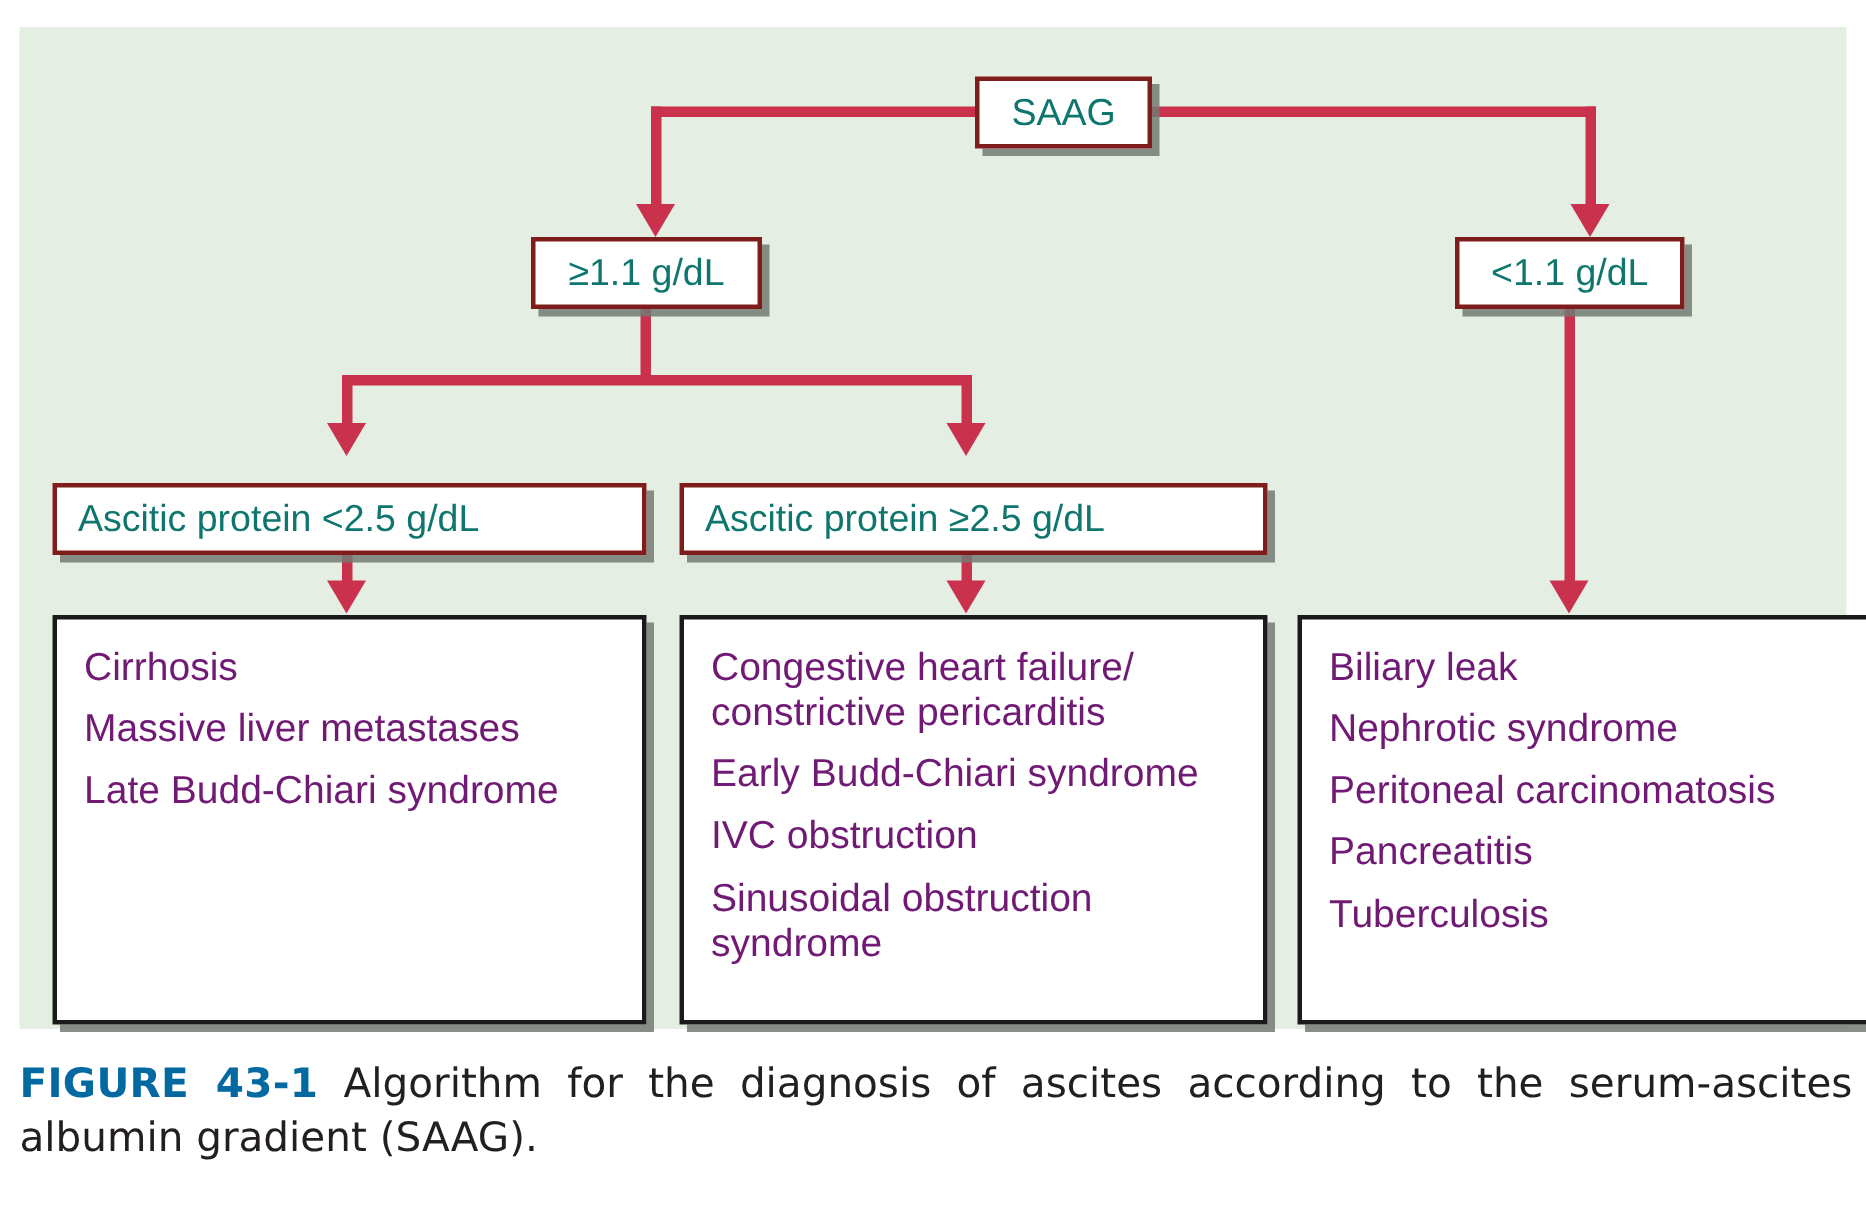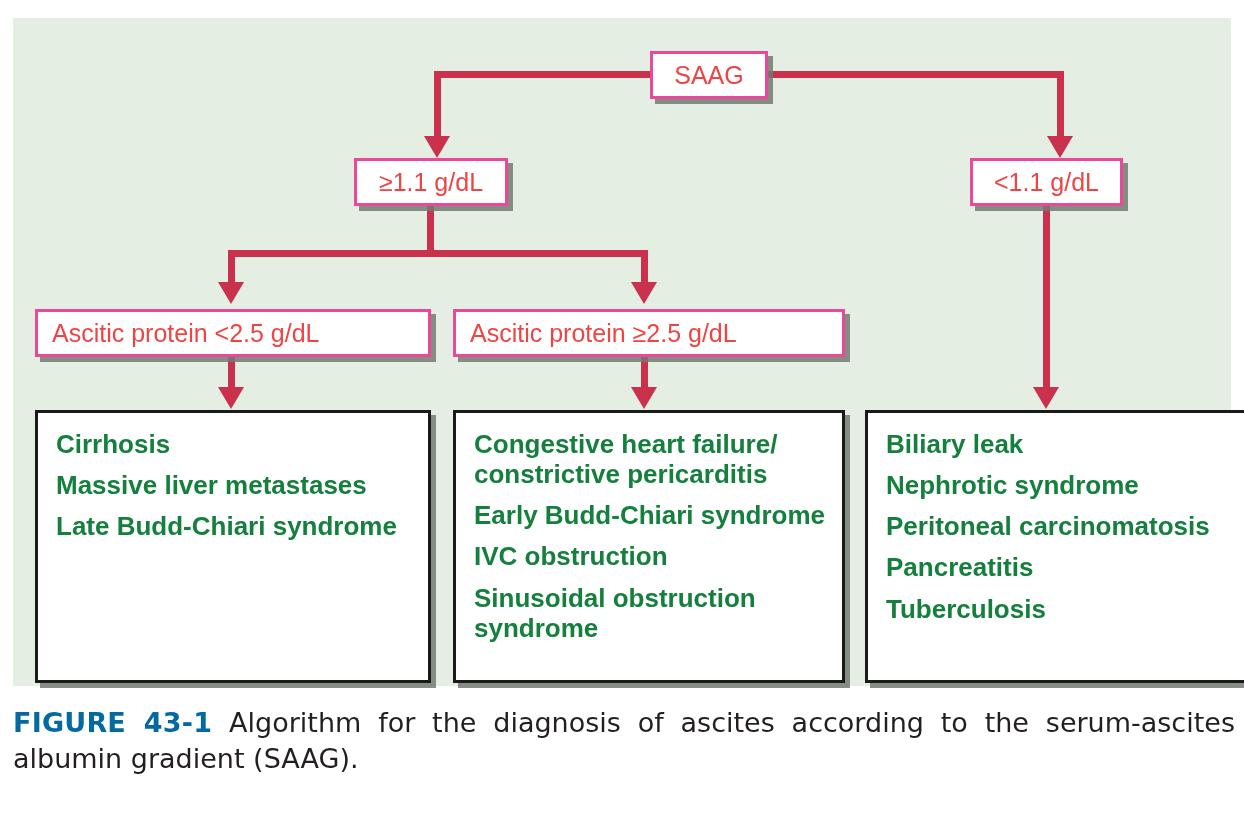--- a/index.html
+++ b/index.html
@@ -29,11 +29,11 @@
   .node {
     position: absolute;
     background: #ffffff;
-    border: 3px solid #ec4899;
+    border: 3px solid #7f1d1d;
     box-sizing: border-box;
     box-shadow: 5px 5px 0 0 rgba(115,122,115,0.85);
     font-size: 25px;
-    color: #ef4444;
+    color: #0f766e;
     line-height: 1.05;
   }
   .node.center {

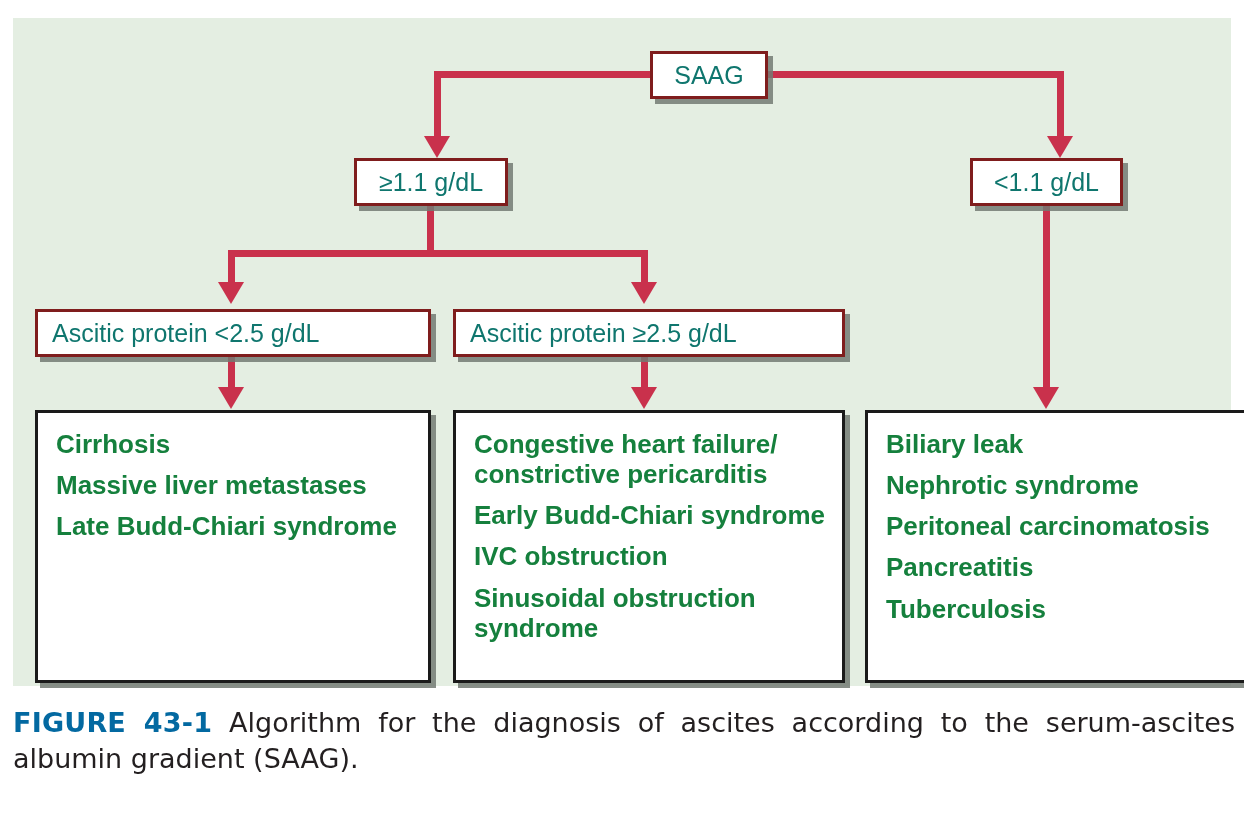--- a/index.html
+++ b/index.html
@@ -47,6 +47,7 @@
     align-items: center;
     padding: 0 14px;
     white-space: nowrap;
+    margin-top: 13px;
   }
 
   

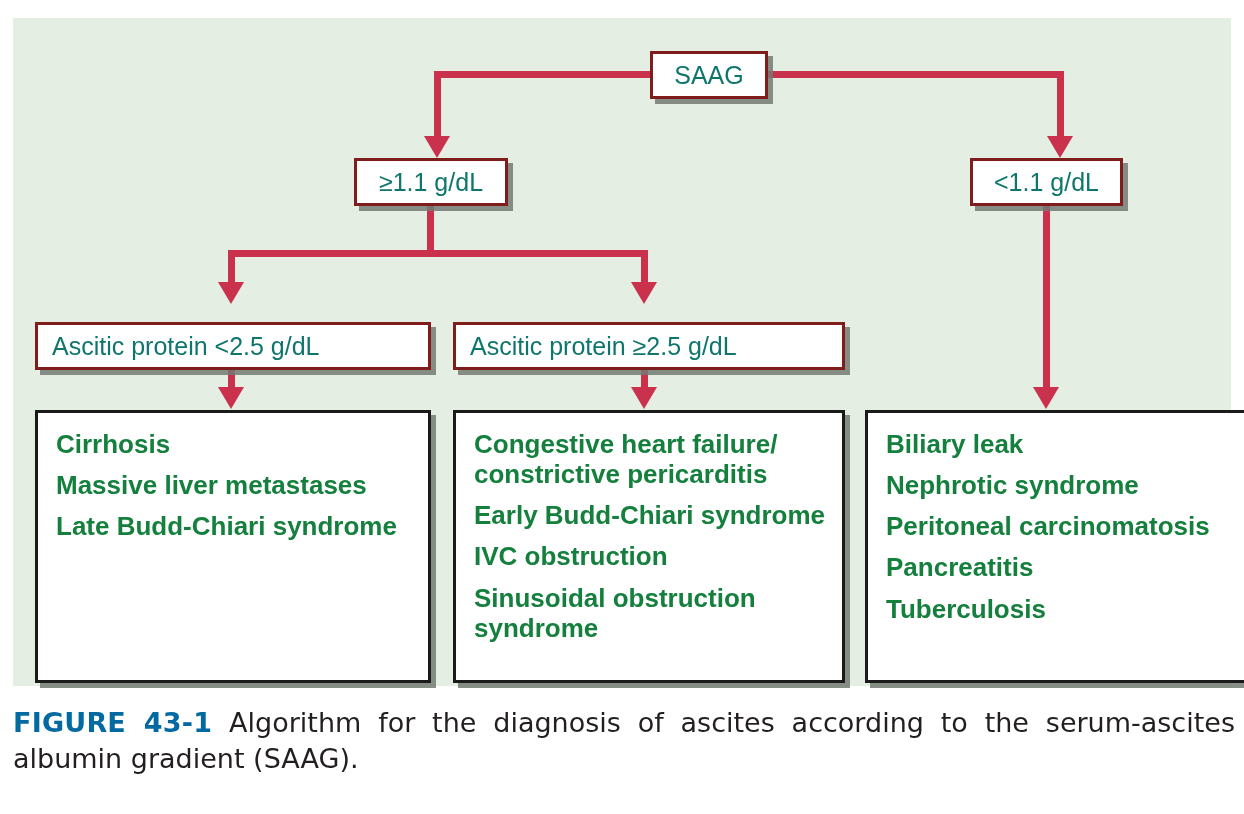--- a/index.html
+++ b/index.html
@@ -61,10 +61,9 @@
   }
   .outcome .line {
     font-size: 26px;
-    color: #15803d;
+    color: #701a75;
     line-height: 1.16;
     margin-bottom: 11px;
-    font-weight: bold;
   }
   .outcome .line:last-child { margin-bottom: 0; }
 

